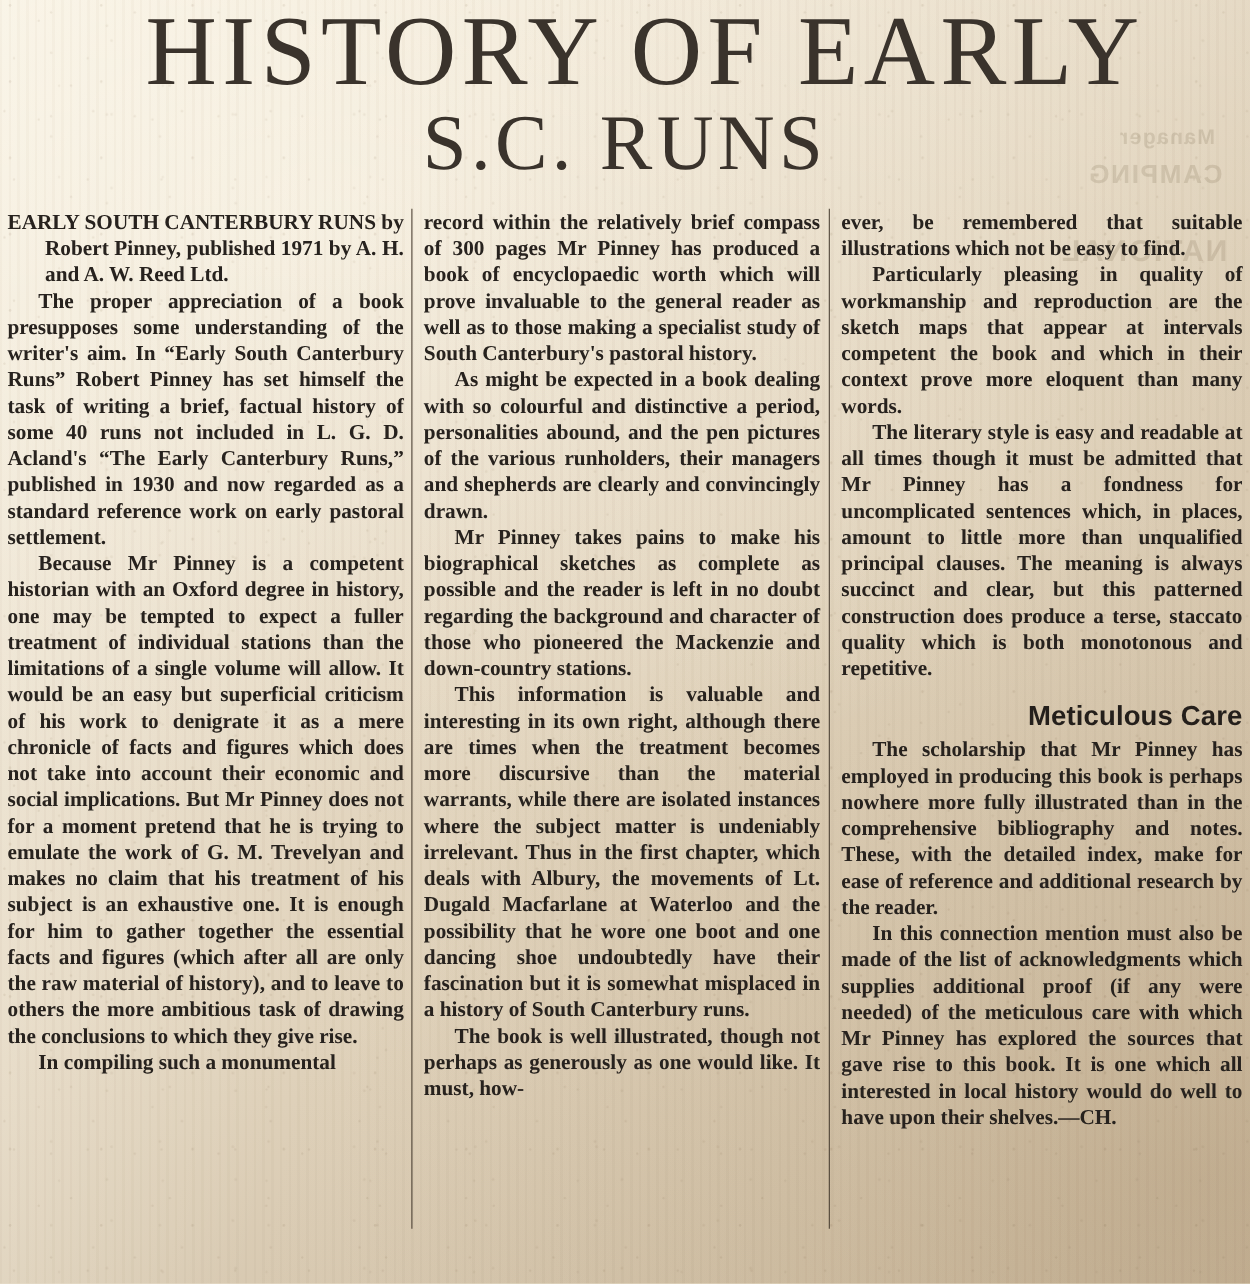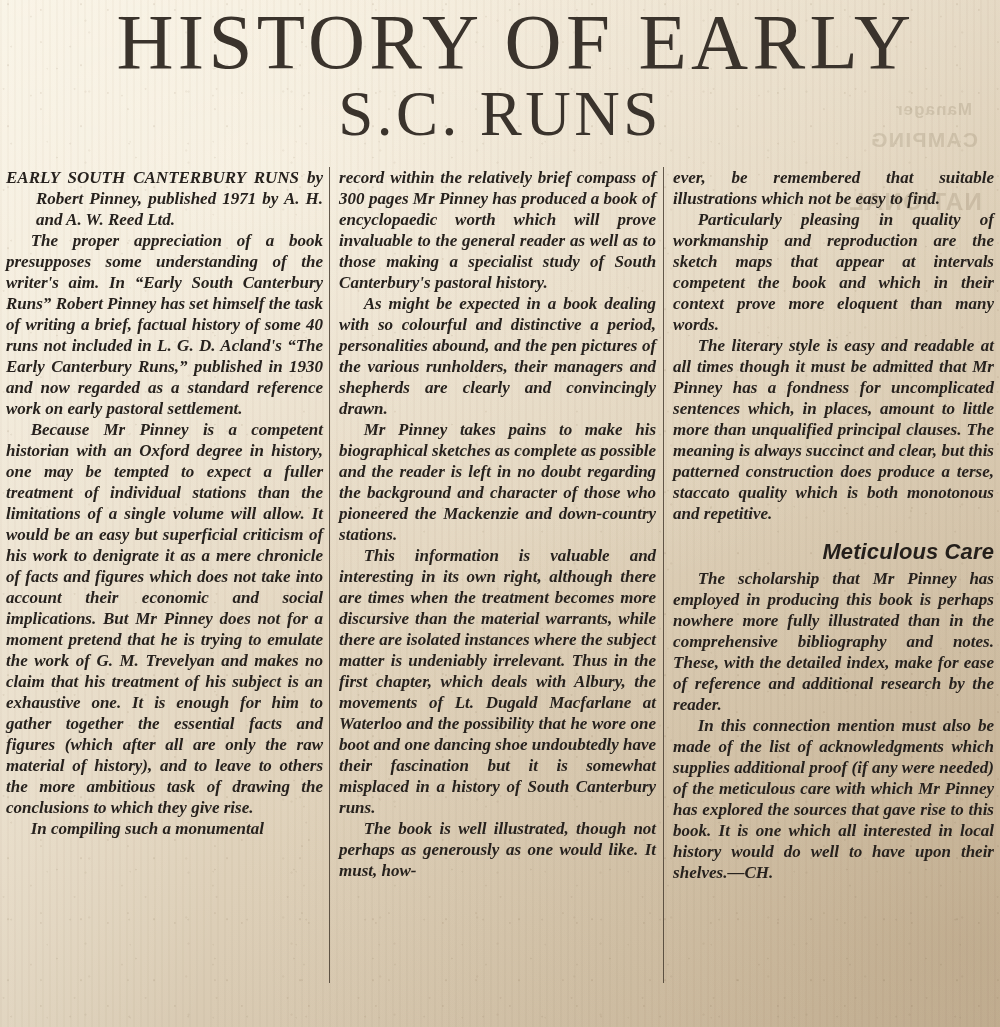--- a/index.html
+++ b/index.html
@@ -90,7 +90,6 @@
     text-justify:inter-word;
     color:#27221e;
     hyphens:none;
-    font-style:italic;
   }
   .col-1{width:330px;padding:0 6px 0 6px;}
   .col-2{width:330px;padding:0 7px 0 9px;}

